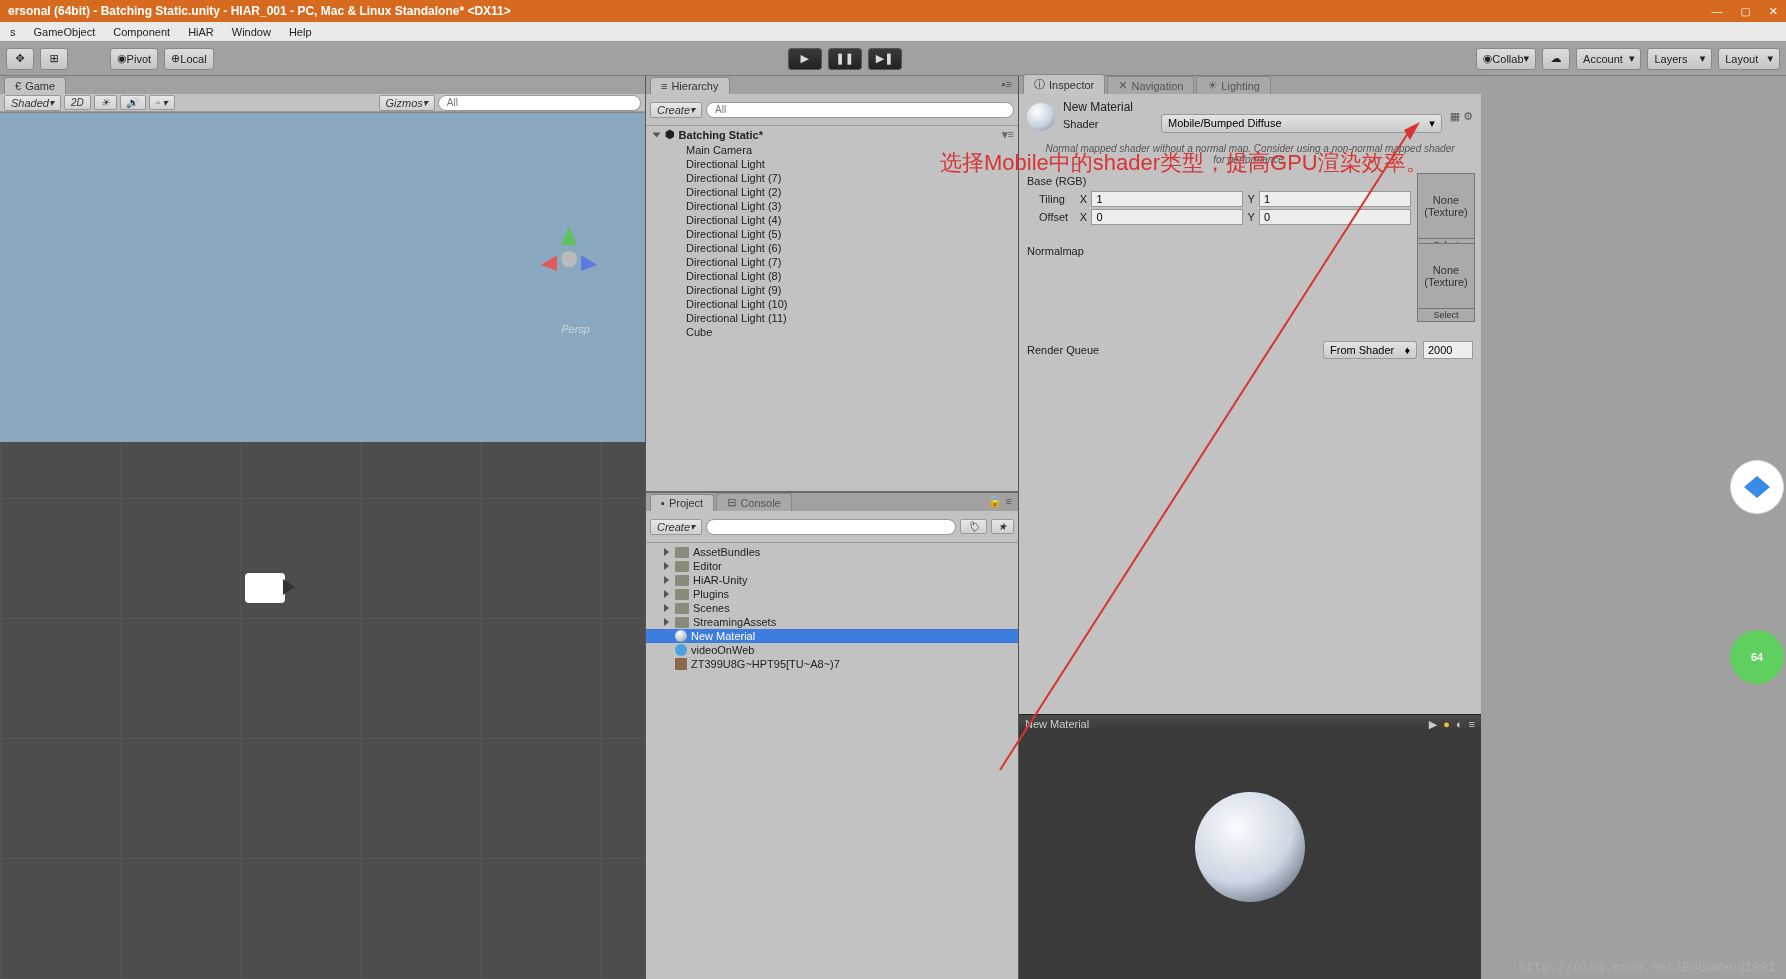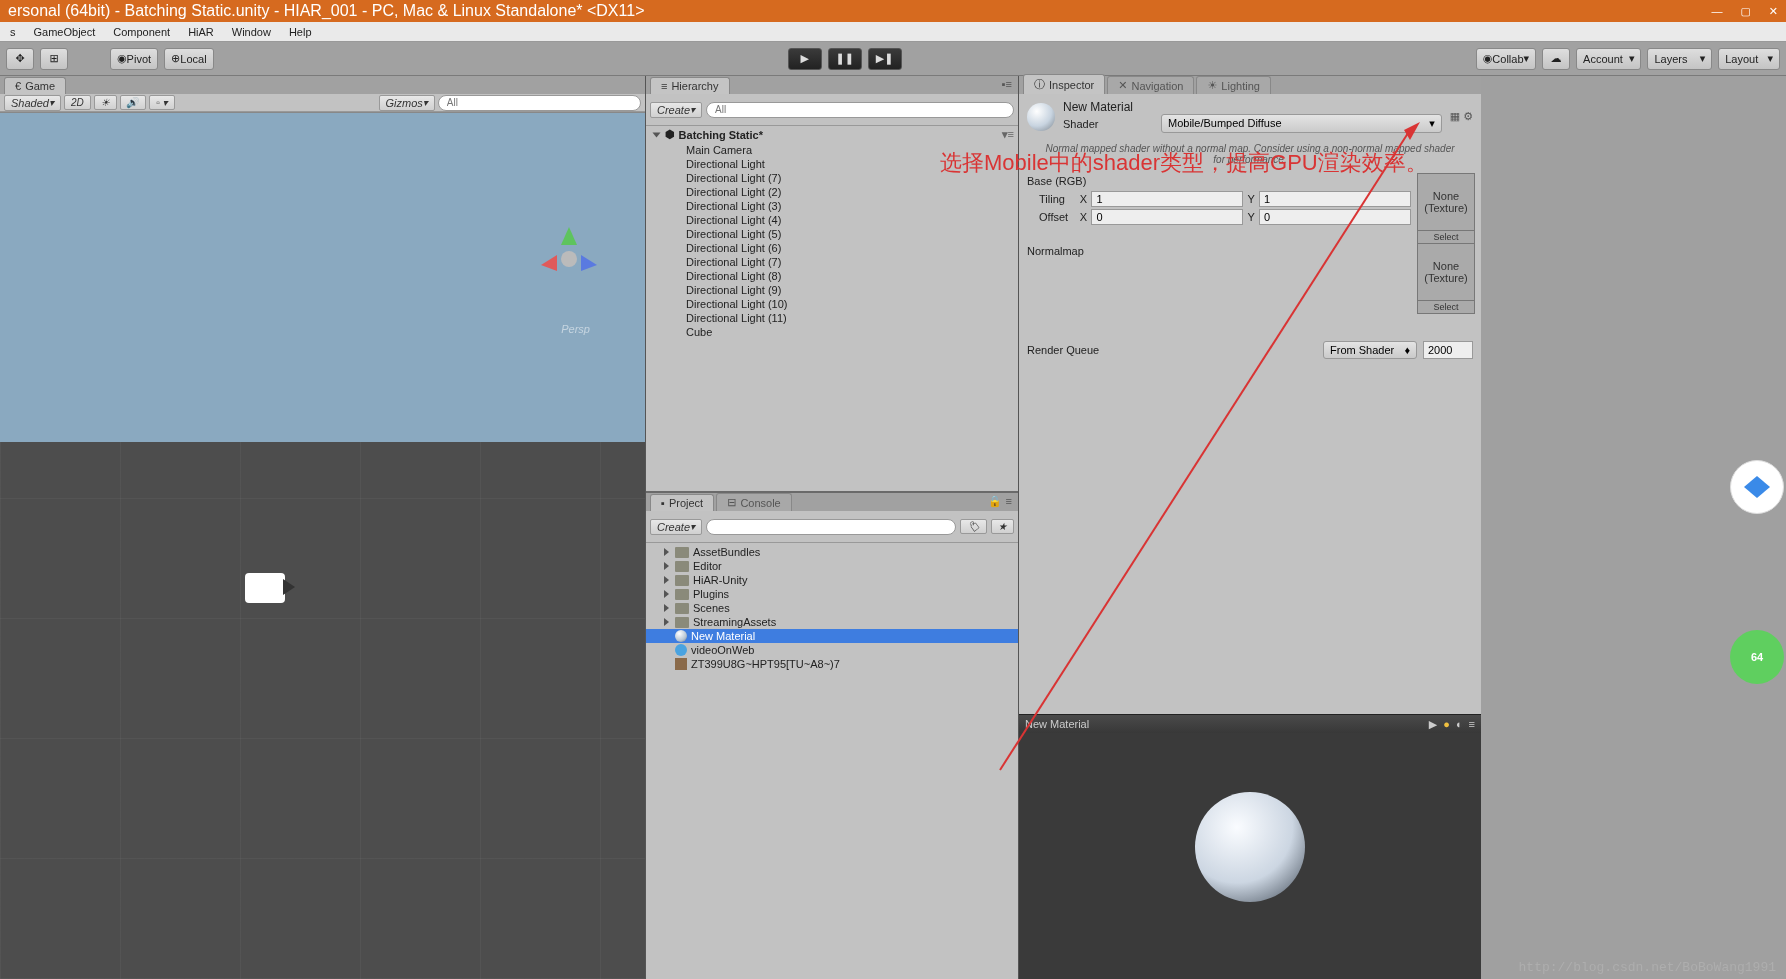--- a/index.html
+++ b/index.html
@@ -7,7 +7,7 @@
 
 
 .titlebar { background: #d66a1f; height: 22px; display: flex; align-items: center; color: #fff; padding: 0 8px; justify-content: space-between; }
-.titlebar .title { font-size: 16px; }
+.titlebar .title { font-size: 12px; font-weight: bold; }
 .titlebar .controls { display: flex; gap: 18px; font-size: 14px; }
 
 

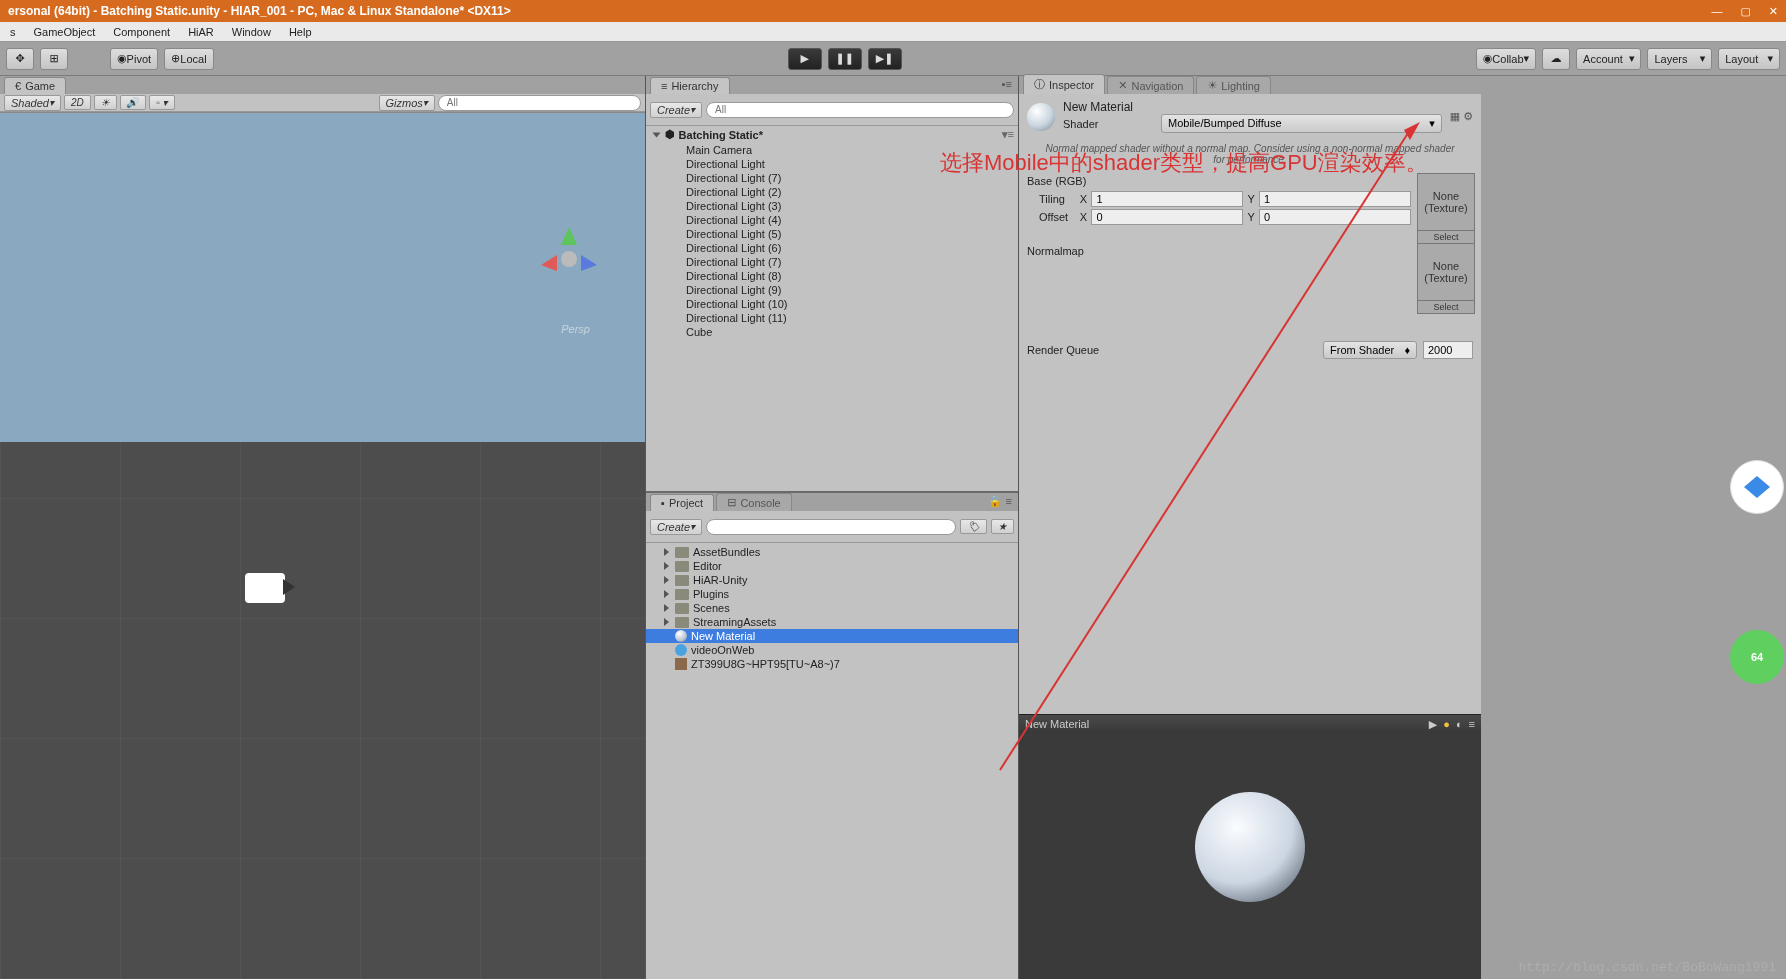--- a/index.html
+++ b/index.html
@@ -73,7 +73,7 @@
 .field-row .lbl { width: 70px; color: #222; padding-left: 12px; }
 .field-row .ax { width: 12px; color: #222; }
 .field-row input { flex: 1; background: #eee; border: 1px solid #999; height: 16px; padding: 0 4px; font-size: 11px; }
-.tex-slot { position: absolute; right: 6px; width: 58px; height: 58px; background: #aaa; border: 1px solid #777; display: flex; flex-direction: column; align-items: center; justify-content: center; font-size: 9px; color: #333; text-align: center; }
+.tex-slot { position: absolute; right: 6px; width: 58px; height: 66px; background: #aaa; border: 1px solid #777; display: flex; flex-direction: column; align-items: center; justify-content: center; font-size: 9px; color: #333; text-align: center; }
 .tex-slot .sel-bar { position: absolute; bottom: -14px; left: -1px; right: -1px; background: #aaa; border: 1px solid #777; font-size: 9px; padding: 1px 0; }
 
 .render-queue { display: flex; align-items: center; padding: 6px 8px; gap: 6px; margin-top: 26px; }

